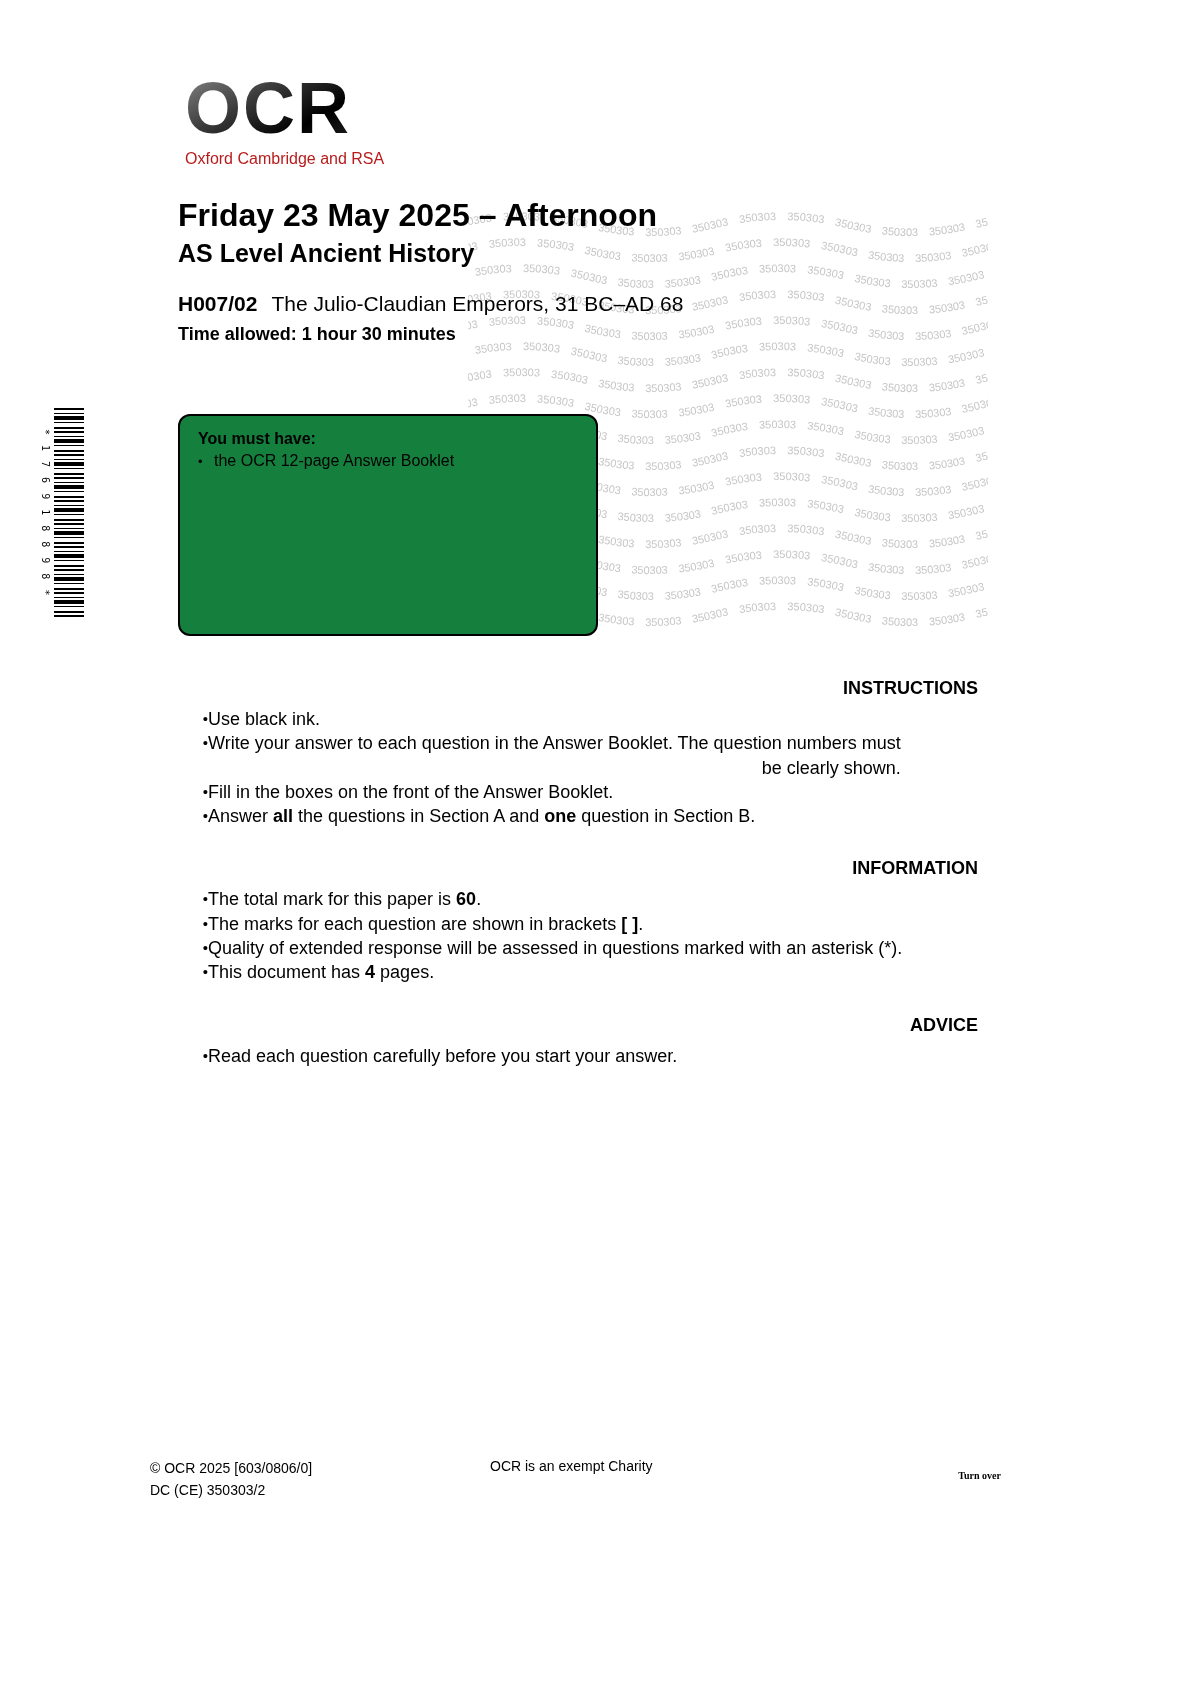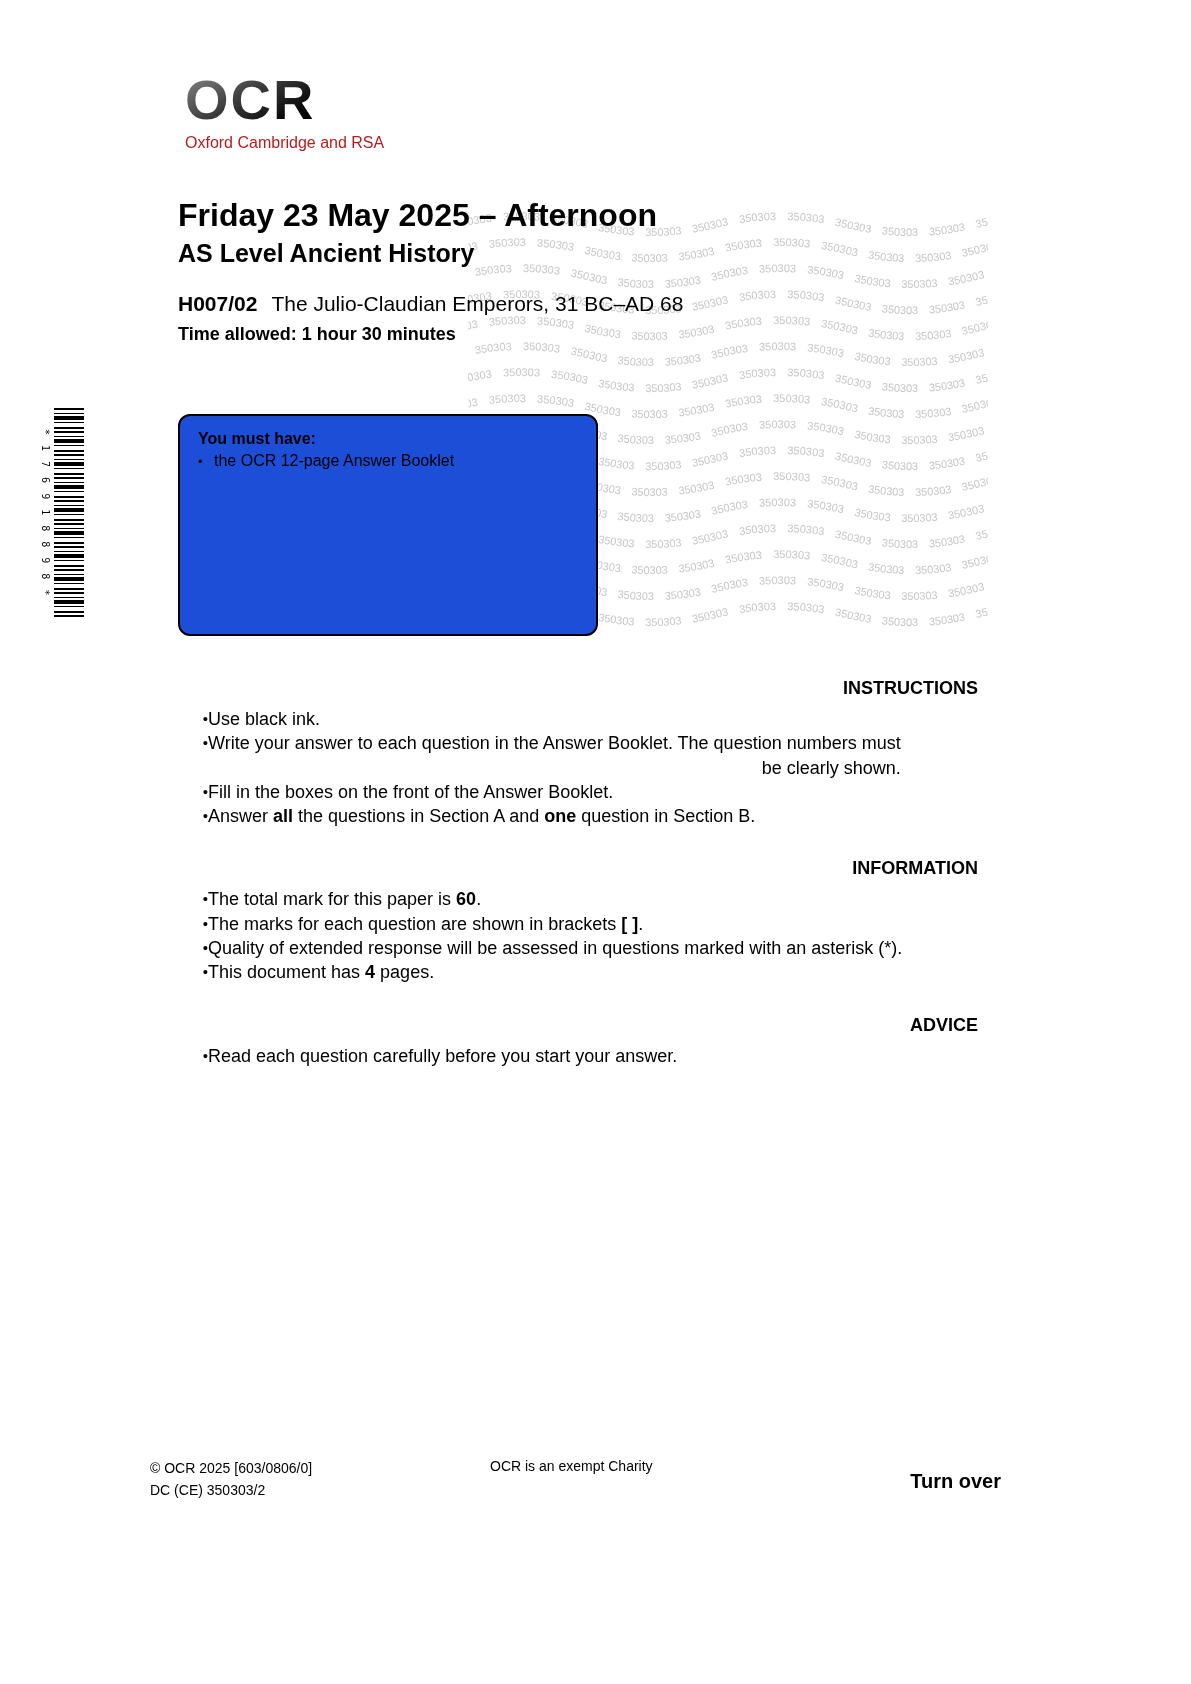--- a/index.html
+++ b/index.html
@@ -29,7 +29,7 @@
   
   .logo-block { position: absolute; left: 185px; top: 72px; z-index: 1; }
   .logo-text {
-    font-size: 56px;
+    font-size: 72px;
     font-weight: 800;
     letter-spacing: 2px;
     line-height: 1;

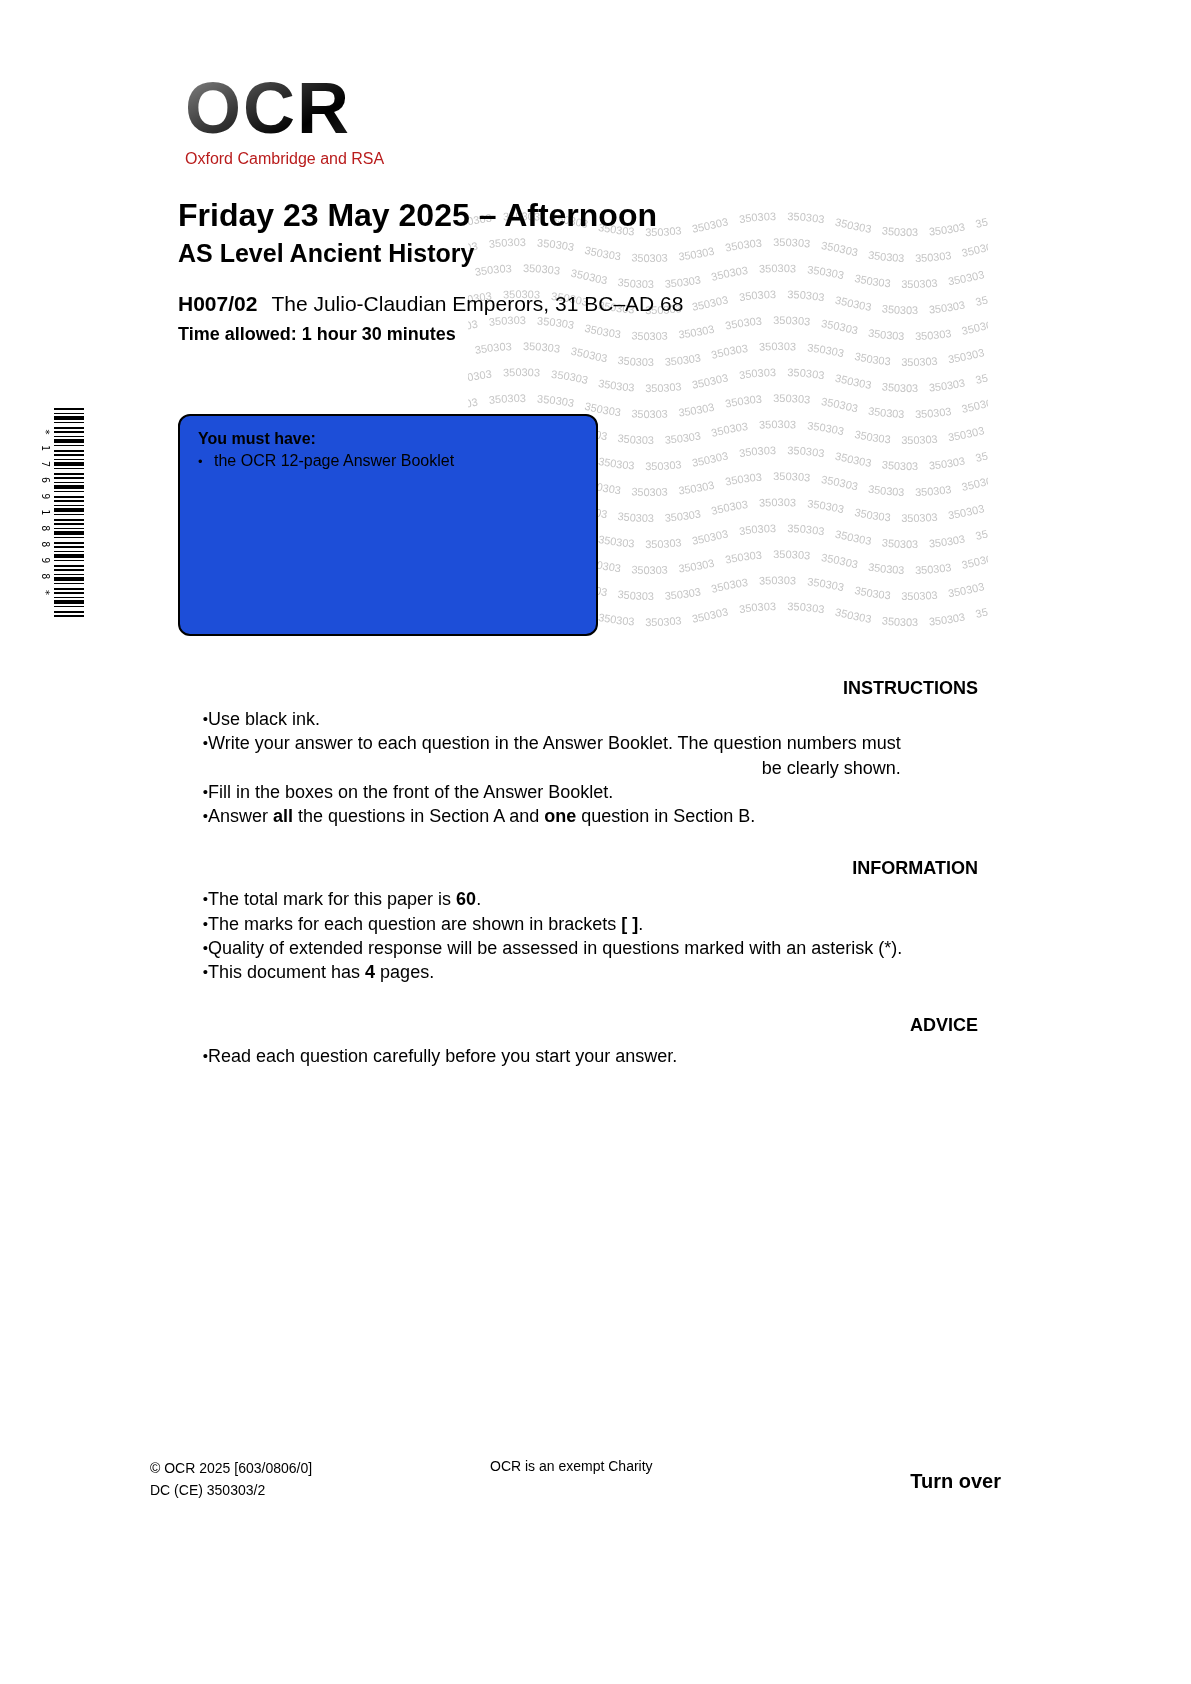--- a/index.html
+++ b/index.html
@@ -62,7 +62,7 @@
     height: 222px;
     border: 2px solid #000;
     border-radius: 12px;
-    background: #1d4ed8;
+    background: #15803d;
     z-index: 1;
     padding: 14px 18px;
   }

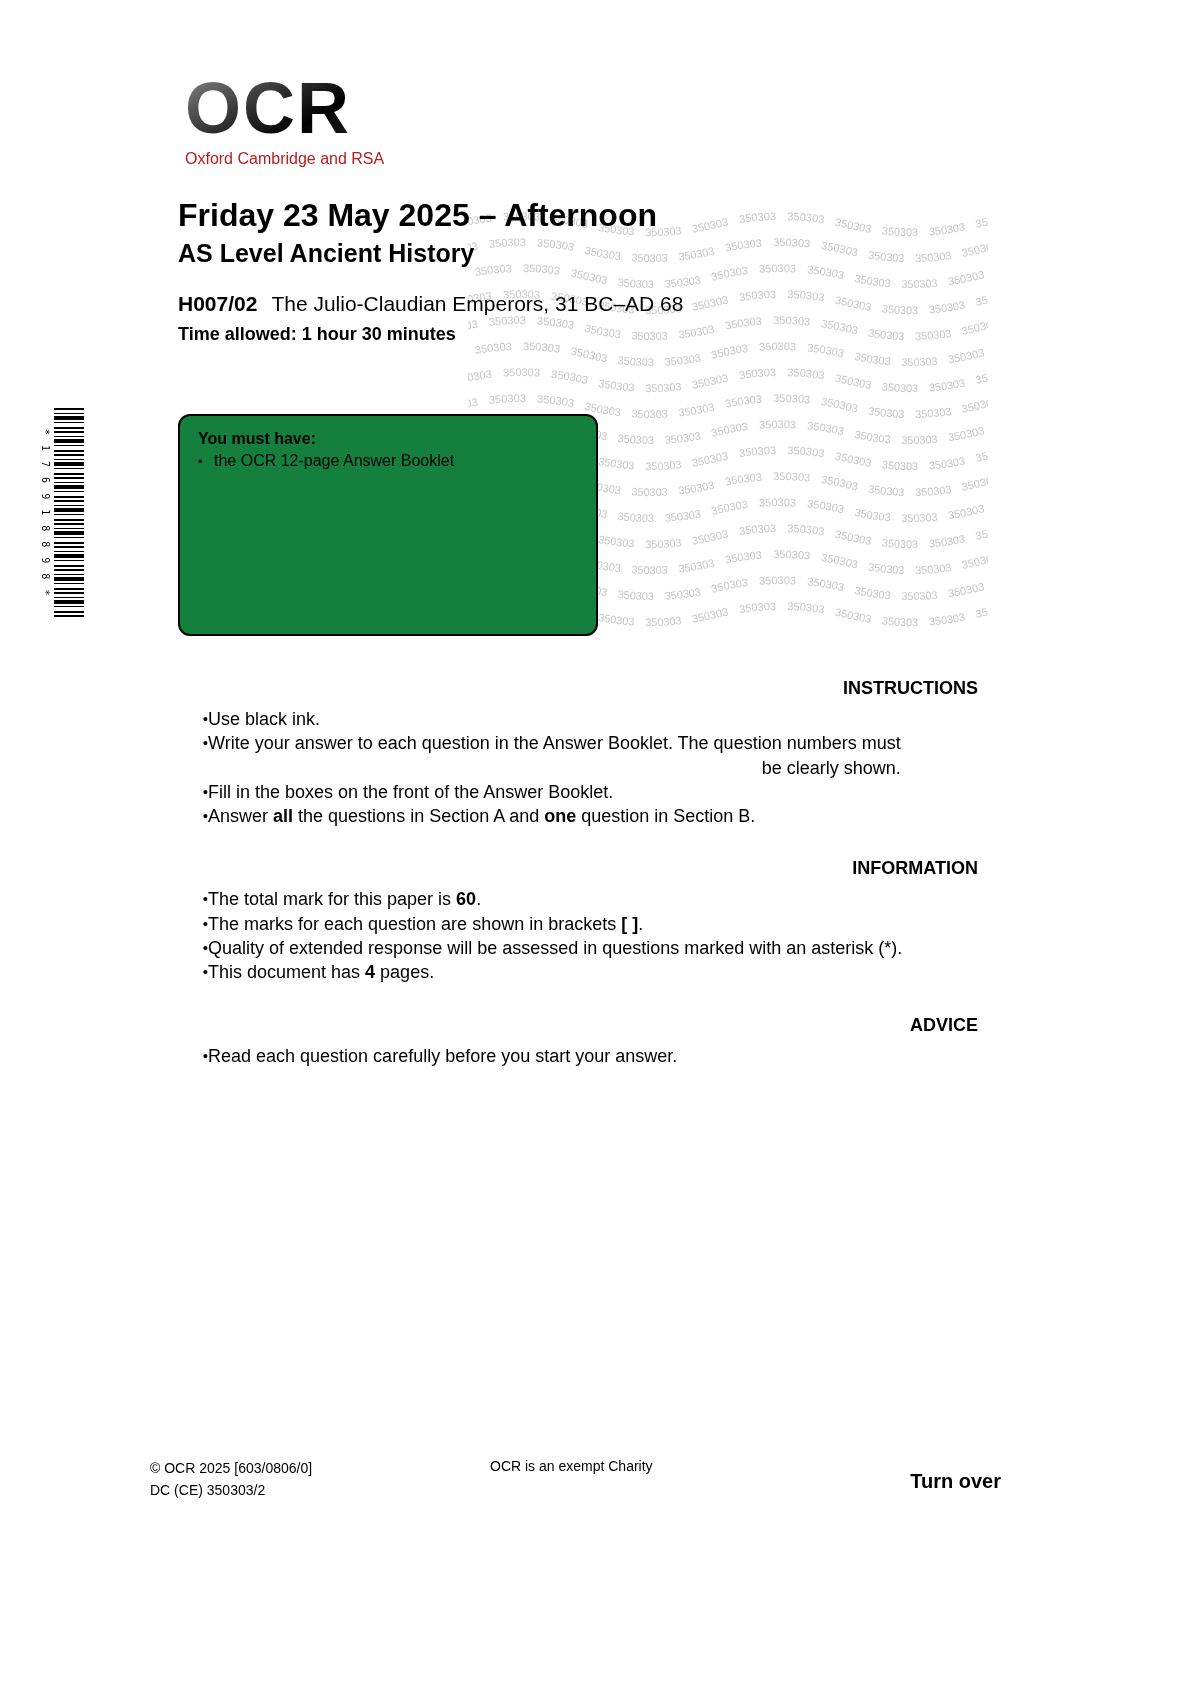--- a/index.html
+++ b/index.html
@@ -109,7 +109,7 @@
   
   .footer-left { position: absolute; left: 150px; top: 1458px; font-size: 14px; line-height: 1.55; z-index: 1; }
   .footer-center { position: absolute; left: 490px; top: 1458px; font-size: 14px; z-index: 1; }
-  .footer-right { position: absolute; right: 190px; top: 1470px; font-size: 20px; font-weight: bold; z-index: 1; }
+  .footer-right { position: absolute; right: 190px; top: 1470px; font-size: 10px; font-weight: bold; z-index: 1; font-family: Liberation Serif, serif; }
 </style>
 </head>
 <body>

